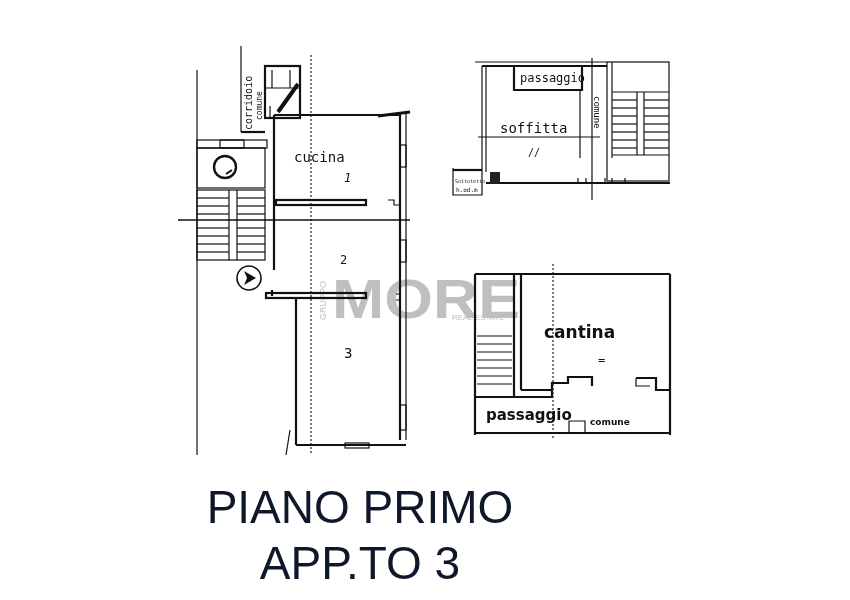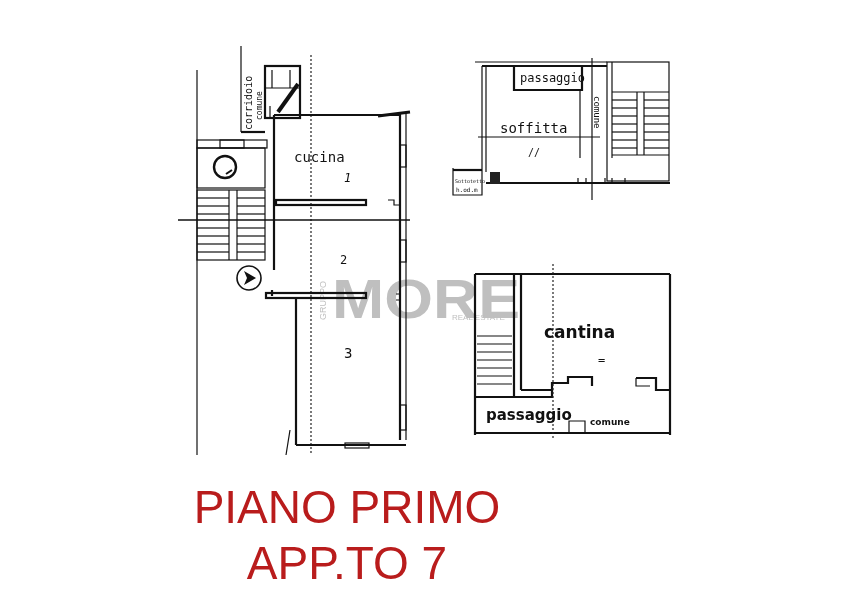--- a/index.html
+++ b/index.html
@@ -12,8 +12,8 @@
     .hand-bold { font-family: "DejaVu Sans", sans-serif; font-weight: bold; fill: #111; }
     .wm { font-family: "Liberation Sans", sans-serif; fill: #bfbfbf; }
     .caption {
-      position: absolute; left: 0; width: 694px; text-align: center;
-      font-family: "Liberation Sans", sans-serif; color: #b91c1c; font-size: 46px; line-height: 1;
+      position: absolute; left: 13px; width: 694px; text-align: center;
+      font-family: "Liberation Sans", sans-serif; color: #0f172a; font-size: 46px; line-height: 1;
     }
     #cap1 { top: 484px; }
     #cap2 { top: 540px; }

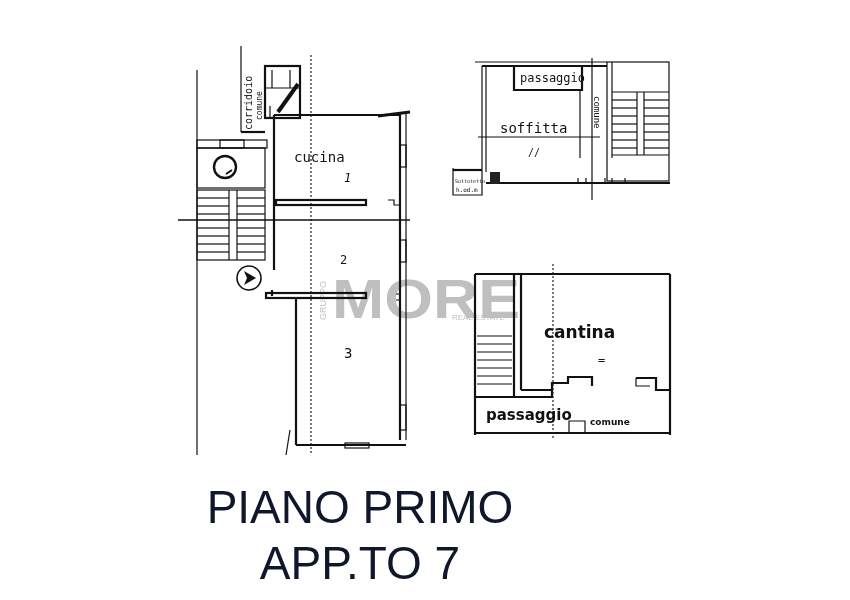--- a/index.html
+++ b/index.html
@@ -197,6 +197,6 @@
 </svg>
 
 <div id="cap1" class="caption">PIANO PRIMO</div>
-<div id="cap2" class="caption">APP.TO 7</div>
+<div id="cap2" class="caption">APP.TO 3</div>
 
 </body></html>

